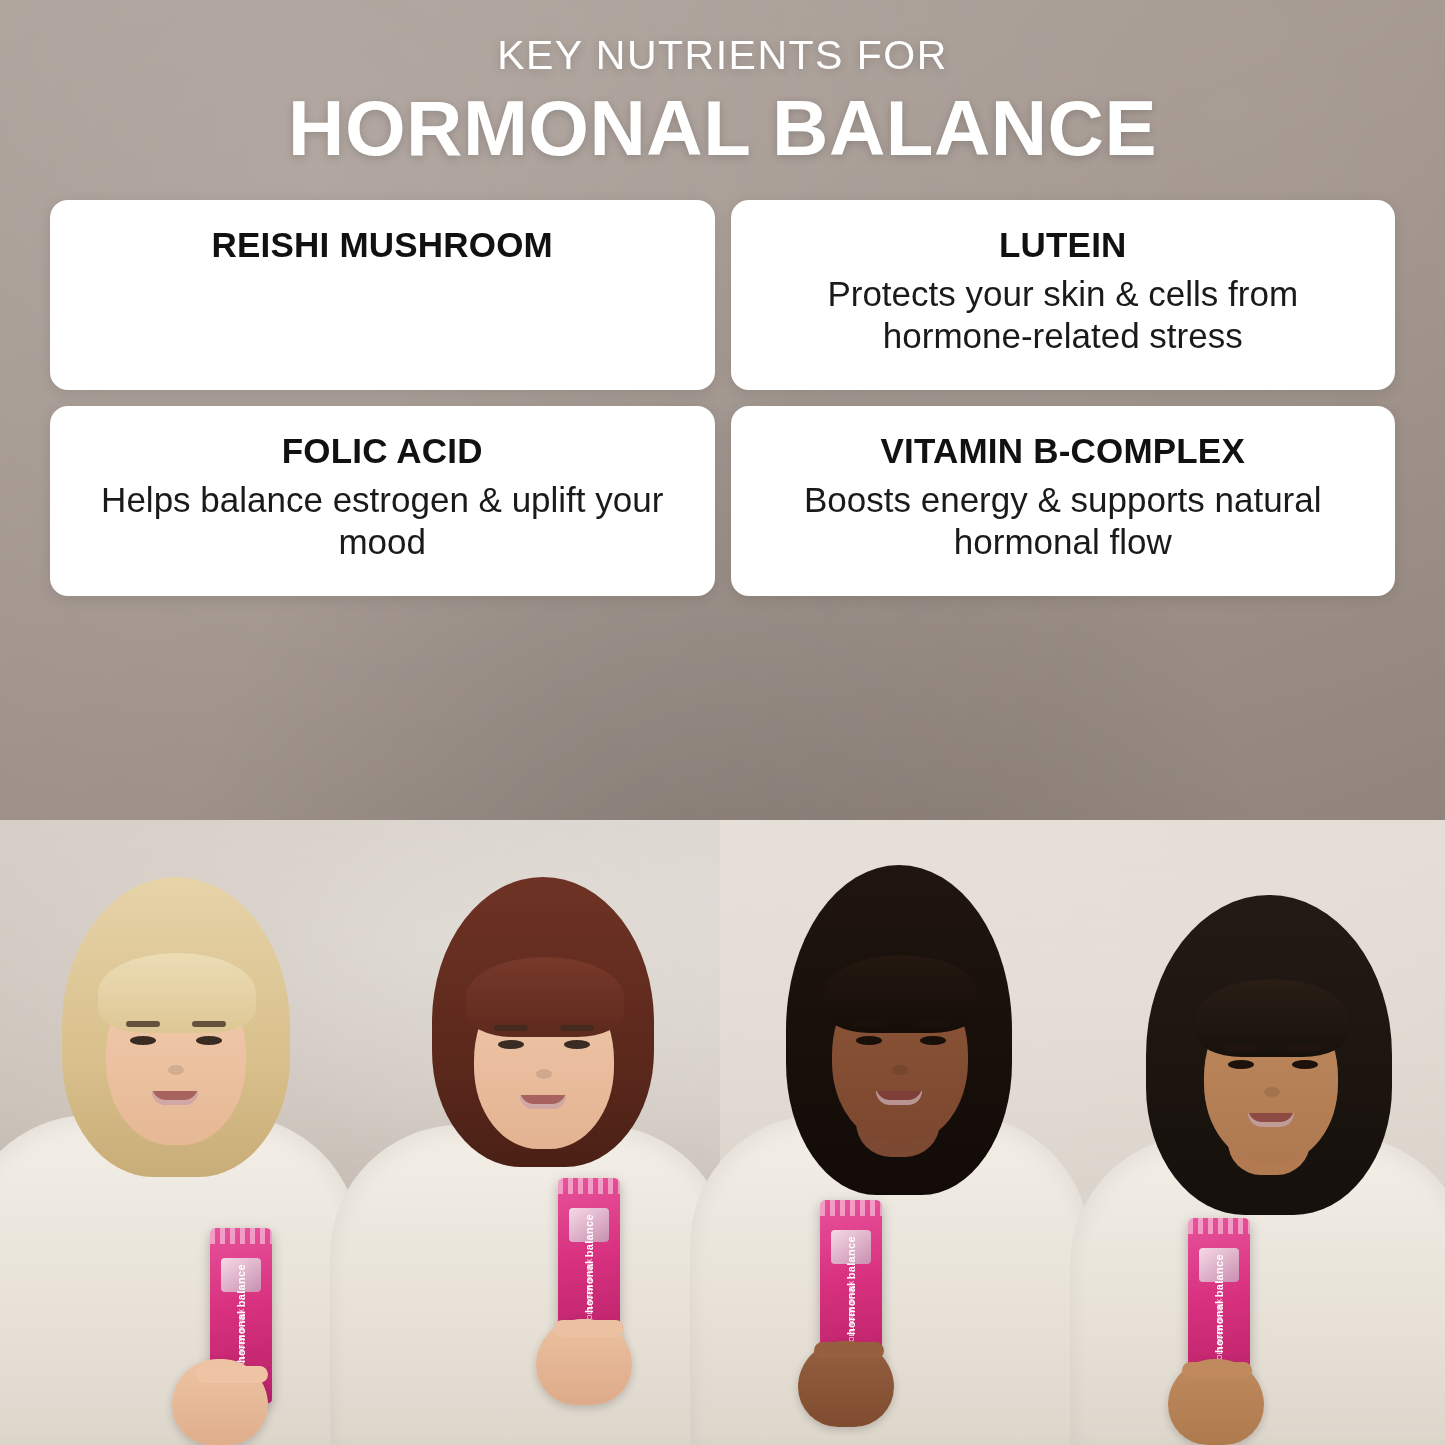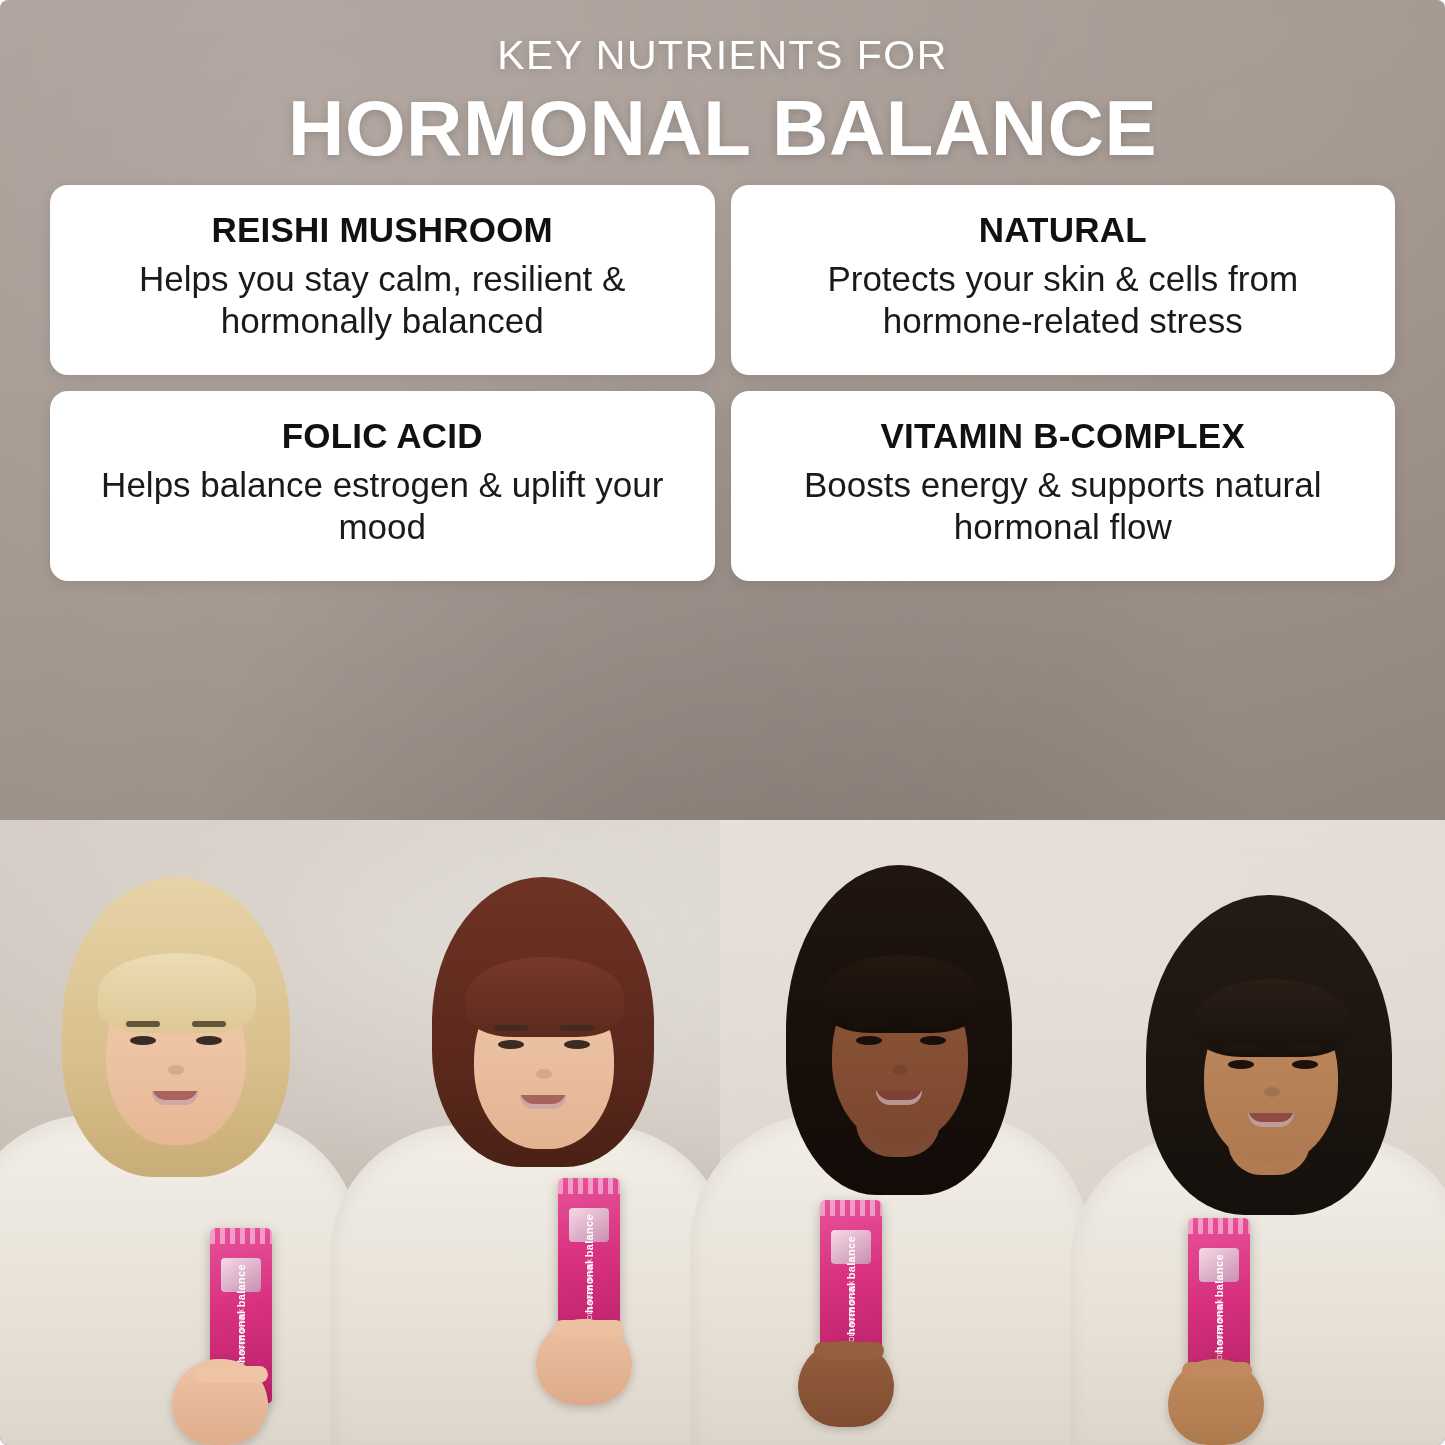--- a/index.html
+++ b/index.html
@@ -16,7 +16,6 @@
     height: 1445px;
     overflow: hidden;
     background: linear-gradient(160deg, #a89c94 0%, #9c8f87 35%, #8e8179 70%, #7e7169 100%);
-    border-radius: 8px;
   }
   
   .bg-light {

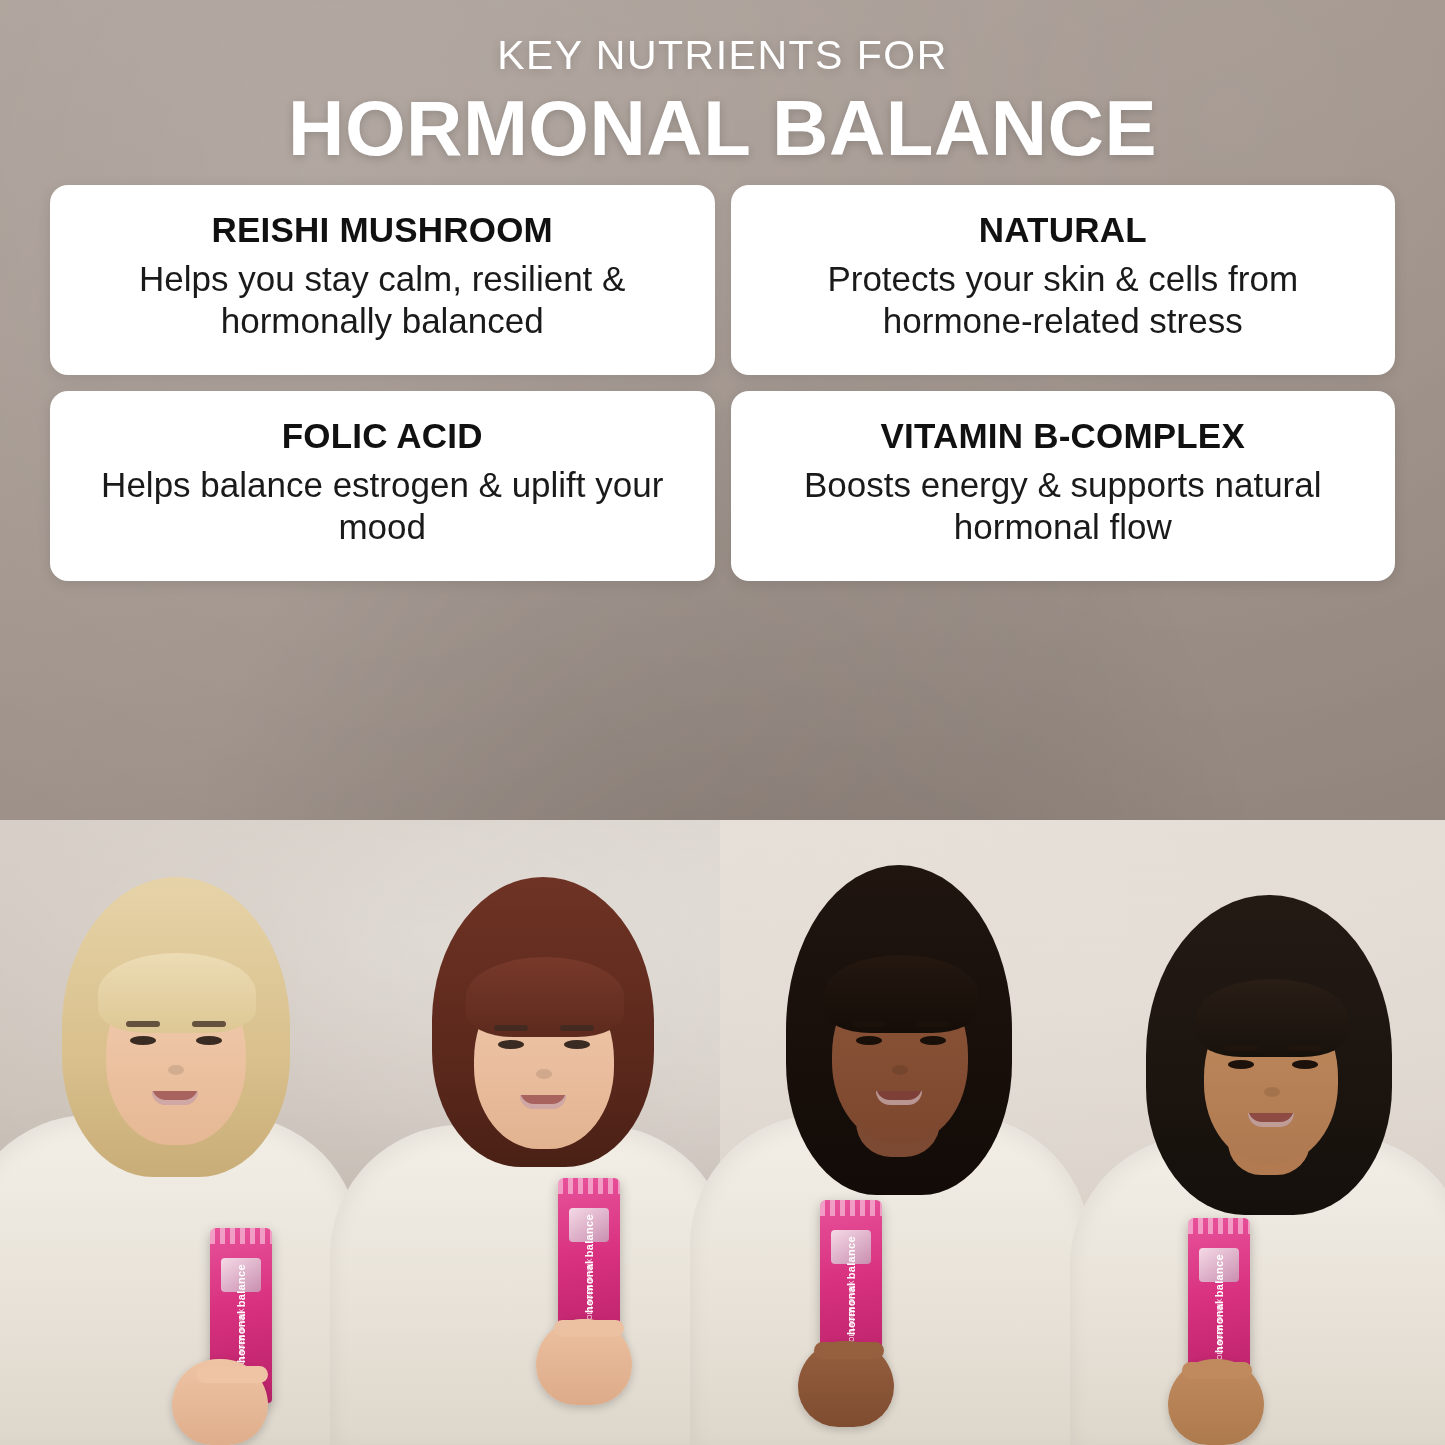--- a/index.html
+++ b/index.html
@@ -55,7 +55,7 @@
   
   .grid {
     position: absolute;
-    top: 185px;
+    top: 200px;
     left: 50px;
     width: 1345px;
     display: grid;

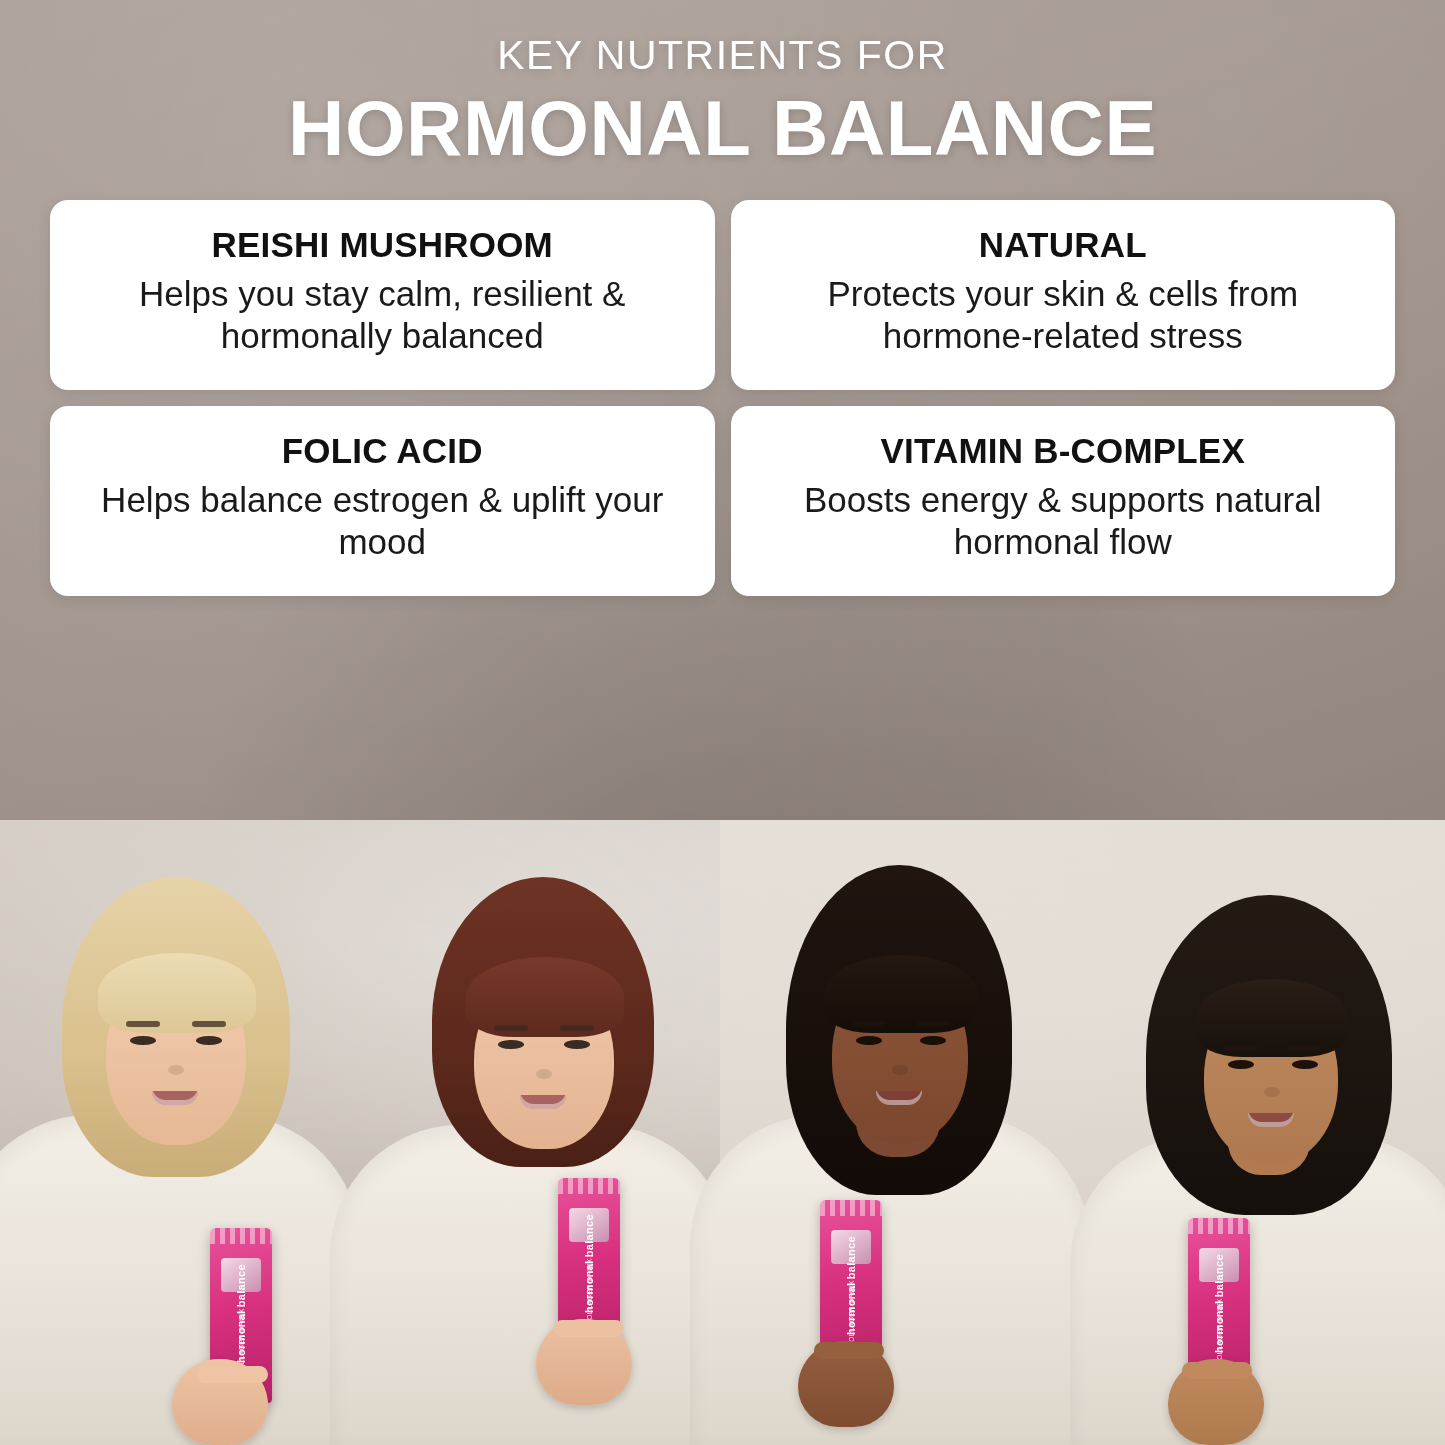--- a/index.html
+++ b/index.html
@@ -250,7 +250,7 @@
     </div>
 
     <div class="card">
-      <div class="c-title">NATURAL</div>
+      <div class="c-title">LUTEIN</div>
       <div class="c-body">Protects your skin &amp; cells from hormone-related stress</div>
     </div>
 

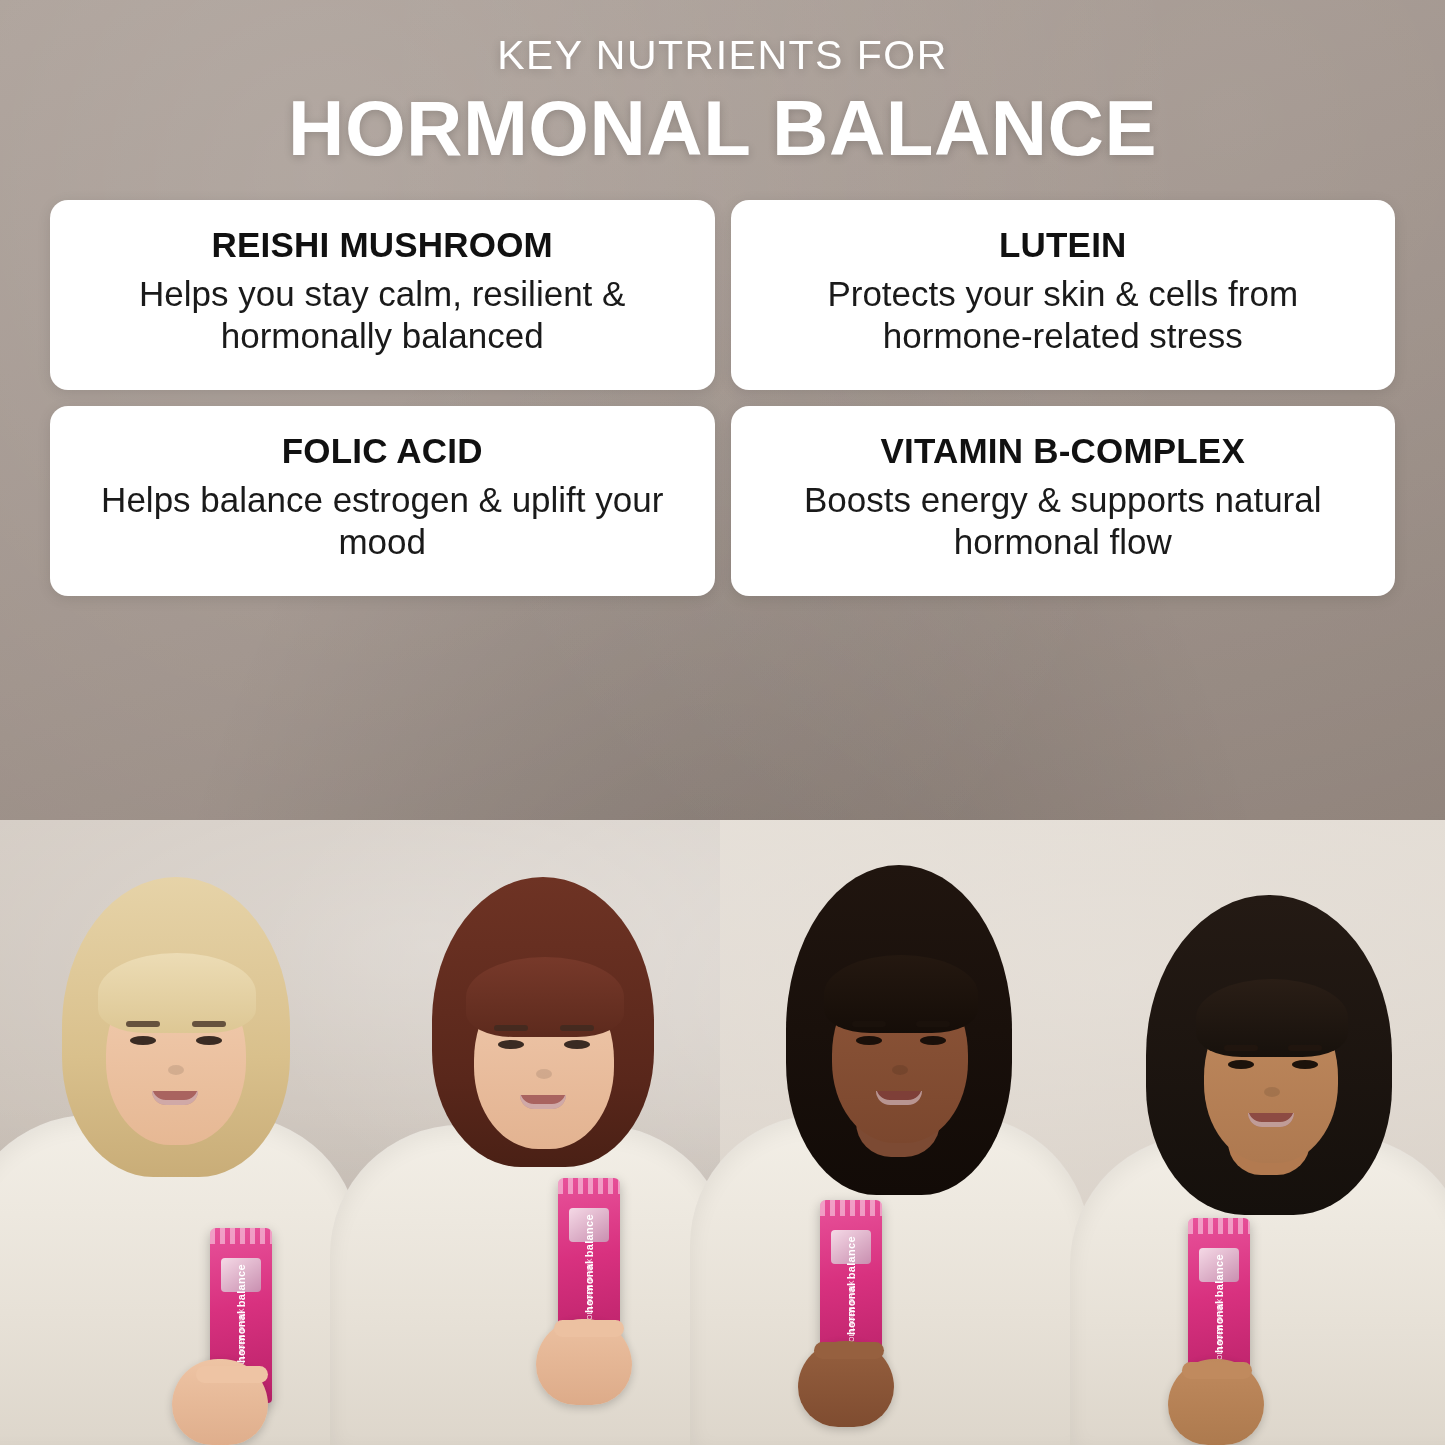--- a/index.html
+++ b/index.html
@@ -246,7 +246,6 @@
 
     <div class="card">
       <div class="c-title">REISHI MUSHROOM</div>
-      <div class="c-body">Helps you stay calm, resilient &amp; hormonally balanced</div>
     </div>
 
     <div class="card">

